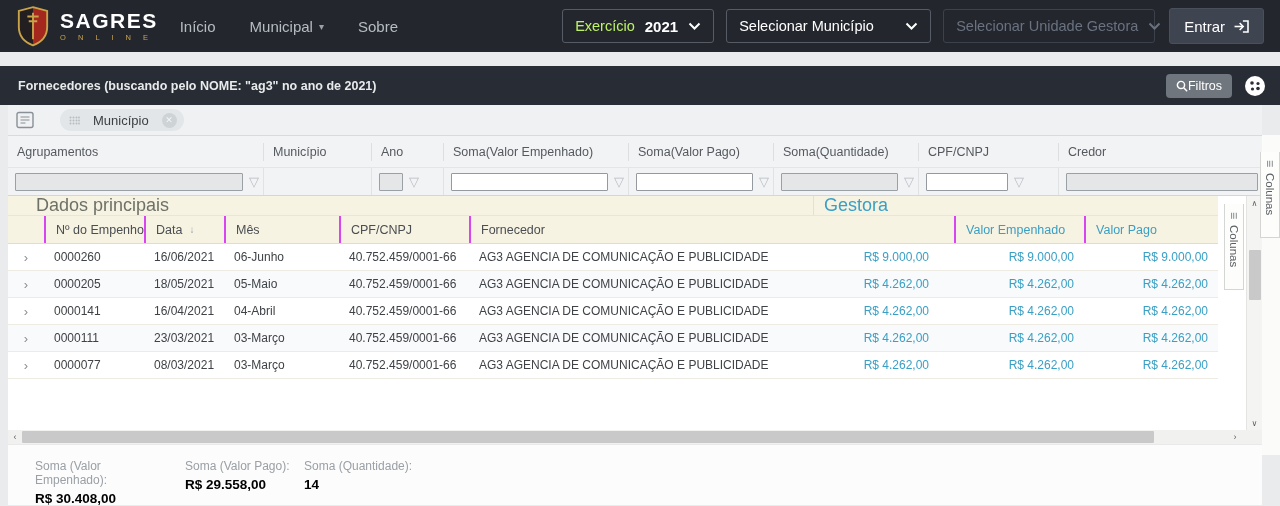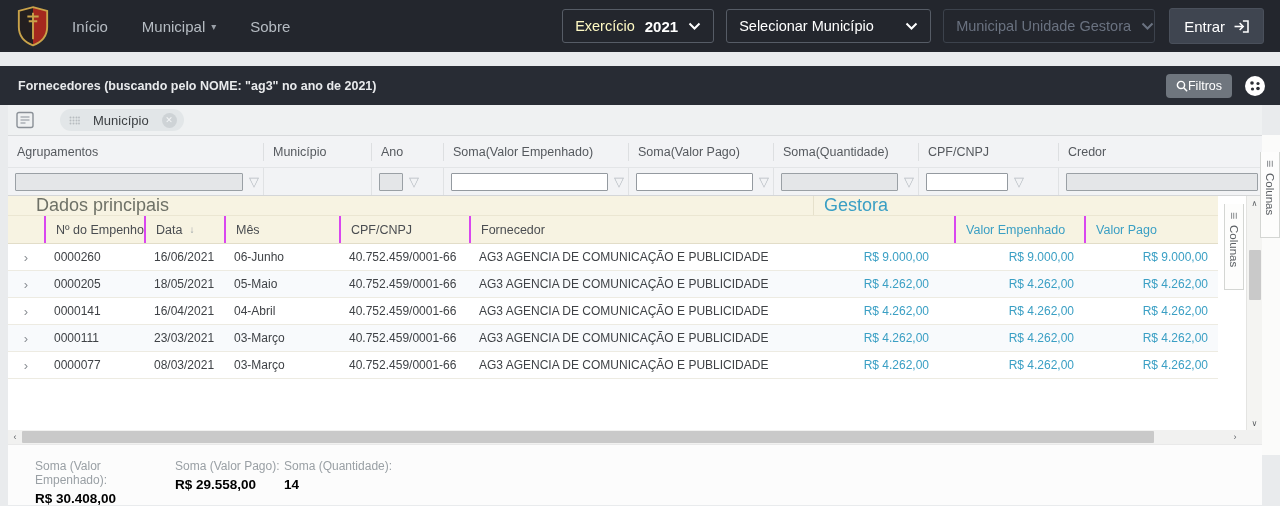--- a/index.html
+++ b/index.html
@@ -158,6 +158,10 @@
         <path d="M18 2 L33 6 V23 C33 33 27 39 18 42.5 C9 39 3 33 3 23 V6 Z" fill="none" stroke="#c9a34a" stroke-width="2"></path>
         <path d="M18 8 V36 M12 12 H24 M13.5 17 H22.5" stroke="#c9a34a" stroke-width="2" fill="none"></path>
       </svg>
+      <div class="brand-text">
+        <div class="brand-name">SAGRES</div>
+        <div class="brand-sub">O N L I N E</div>
+      </div>
     </div>
     <nav class="nav-links">
       <span class="nav-link">

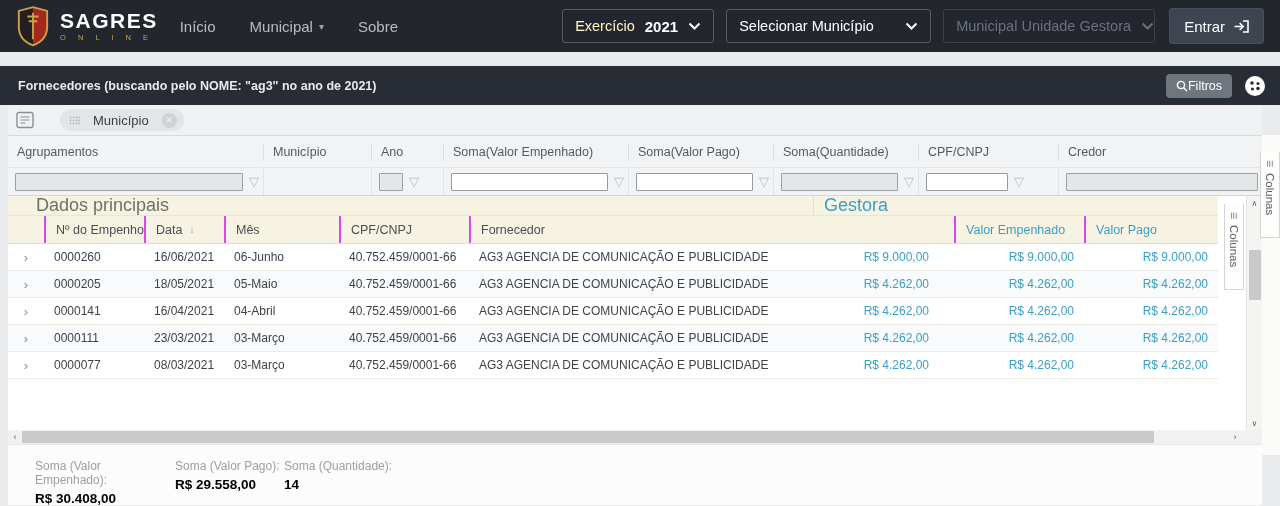--- a/index.html
+++ b/index.html
@@ -28,7 +28,7 @@
     border-radius:3px; height:34px; padding:0 12px; margin-left:12px;
     font-size:14.5px; color:#fff; cursor:pointer; white-space:nowrap;
   }
-  .dd .dd-label { color:#fef9c3; }
+  .dd .dd-label { color:#bef264; }
   .dd .dd-value { color:#fff; font-weight:600; font-size:15px; }
   .dd.disabled { border-color:#3c424c; color:#6a7280; cursor:default; }
   .dd.disabled .chev path { stroke:#6a7280; }

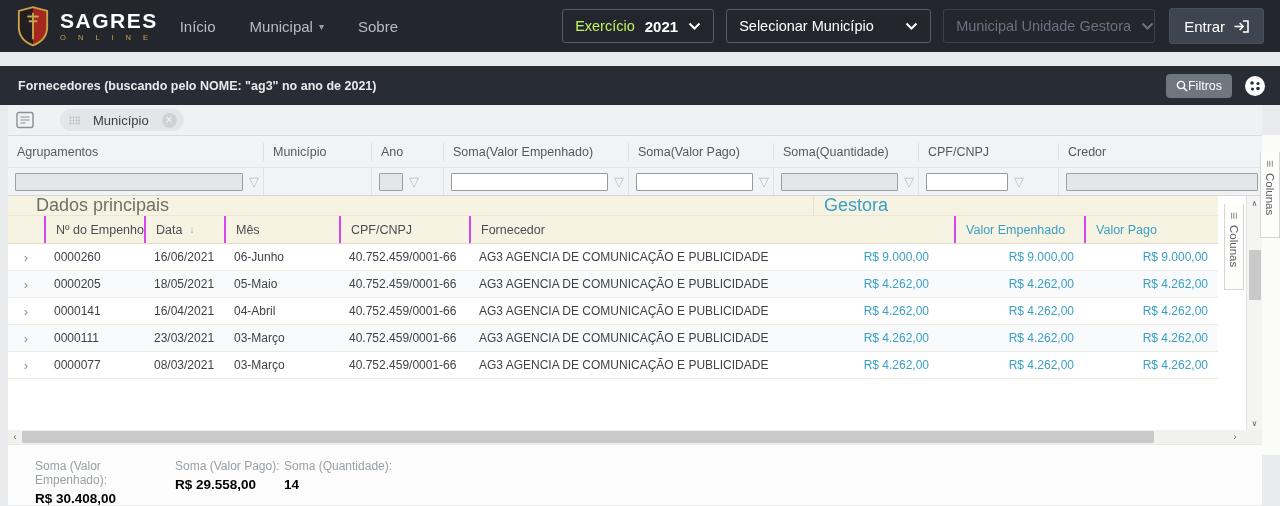--- a/index.html
+++ b/index.html
@@ -190,7 +190,7 @@
         </svg>
     </div>
     <div class="dd disabled" style="width:212px;">
-      <span style="flex:1;">Municipal Unidade Gestora</span>
+      <span style="flex:1;">Selecionar Unidade Gestora</span>
       <svg class="chev" width="13" height="8" viewBox="0 0 13 8">
           <path d="M1.5 1.5 L6.5 6.5 L11.5 1.5" stroke="#6a7280" stroke-width="2" fill="none"></path>
         </svg>

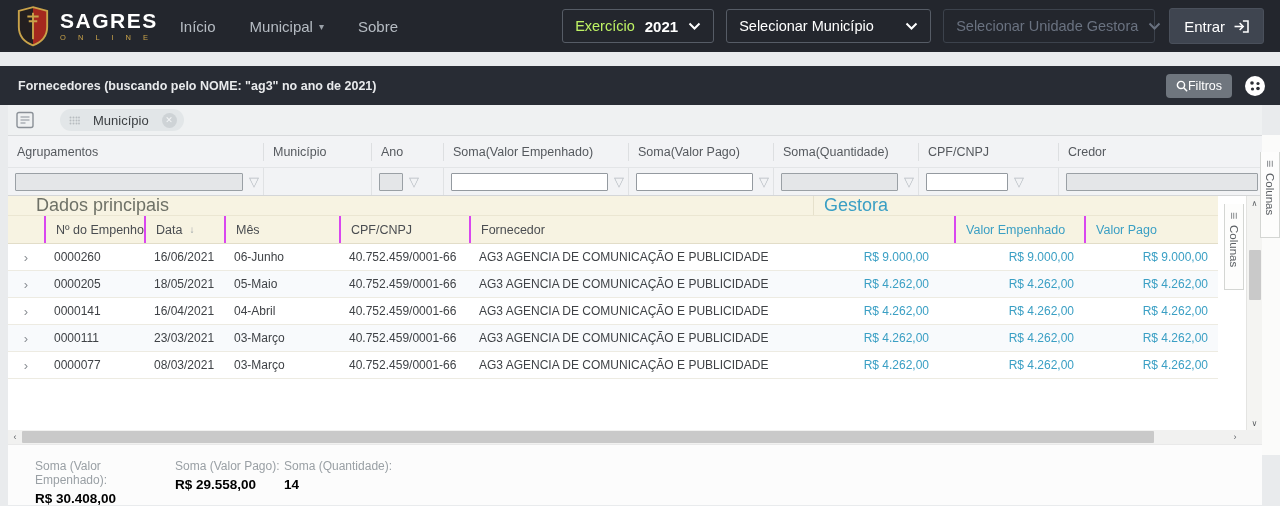--- a/index.html
+++ b/index.html
@@ -130,7 +130,7 @@
   .h-thumb { position:absolute; left:14px; top:1px; height:12px; width:1132px; background:#c9c9c9; border-radius:1px; cursor:grab; }
 
   
-  .summary-wrap { background:#fcfcfc; border-top:1px solid #e9e9e9; padding:14px 0 10px 27px; height:61px; display:flex; gap:2px; }
+  .summary-wrap { background:#fcfcfc; border-top:1px solid #e9e9e9; padding:14px 0 10px 27px; height:61px; display:flex; gap:12px; }
   .sum-item { margin-right:0; }
   .sum-item .lab { font-size:12px; color:#9aa0a5; margin-bottom:4px; }
   .sum-item .val { font-size:13.5px; font-weight:700; color:#000000; }

